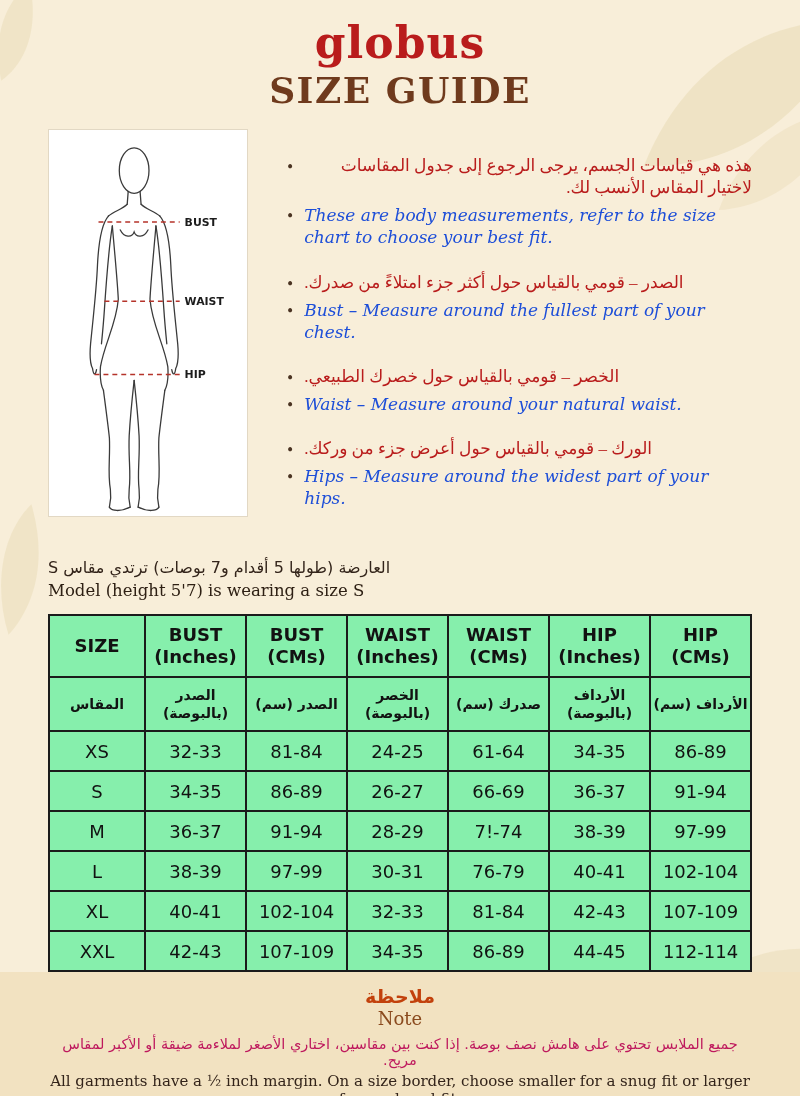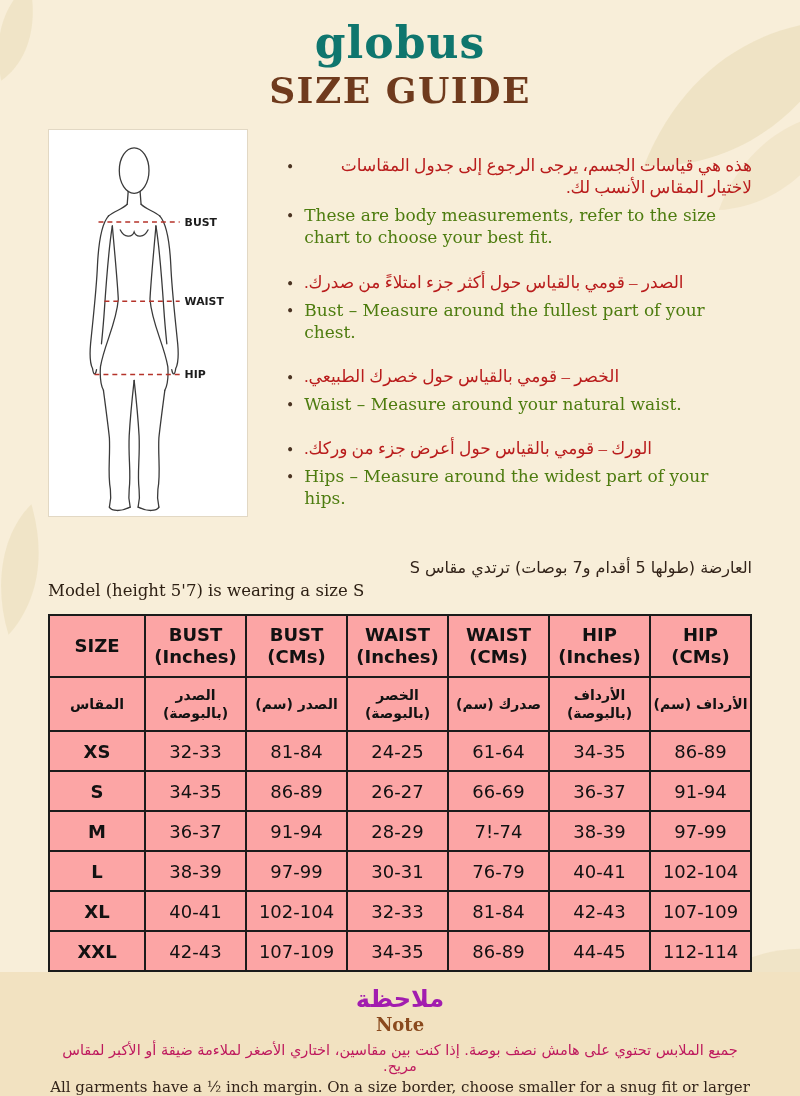--- a/index.html
+++ b/index.html
@@ -16,7 +16,7 @@
 
   
   .header { text-align:center; padding-top:20px; }
-  .logo { font-size:44px; font-weight:bold; color:#0f766e; letter-spacing:1px; line-height:1.05; }
+  .logo { font-size:44px; font-weight:bold; color:#b91c1c; letter-spacing:1px; line-height:1.05; }
   .title { font-size:36px; font-weight:bold; color:#6f3a1d; letter-spacing:1.5px; margin-top:3px; }
 
   

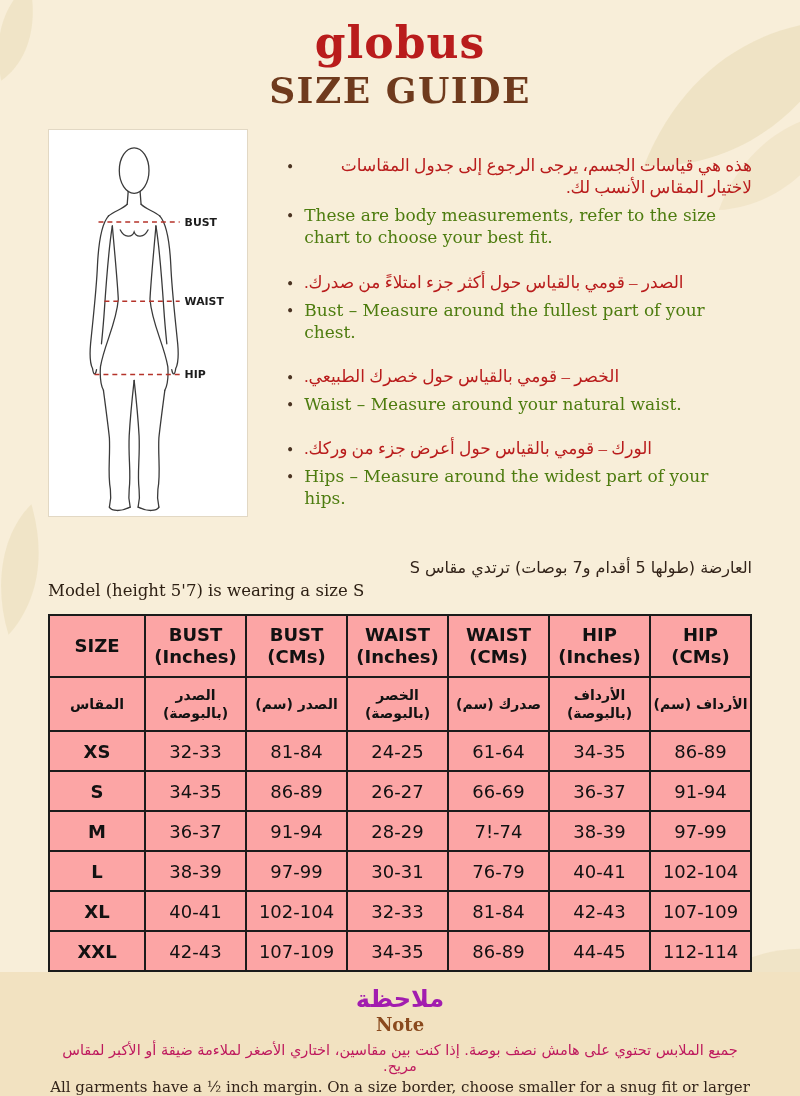--- a/index.html
+++ b/index.html
@@ -30,7 +30,7 @@
   .dot { color:#4a3322; flex:none; font-size:14px; padding-top:3px; }
   .txt { display:block; }
   .ar { font-family:Liberation Serif, serif; direction:rtl; text-align:right; color:#b91c1c; }
-  .en { color:#4d7c0f; }
+  .en { color:#1d4ed8;font-style:italic; }
 
   
   .model-note { margin:26px 48px 0; }

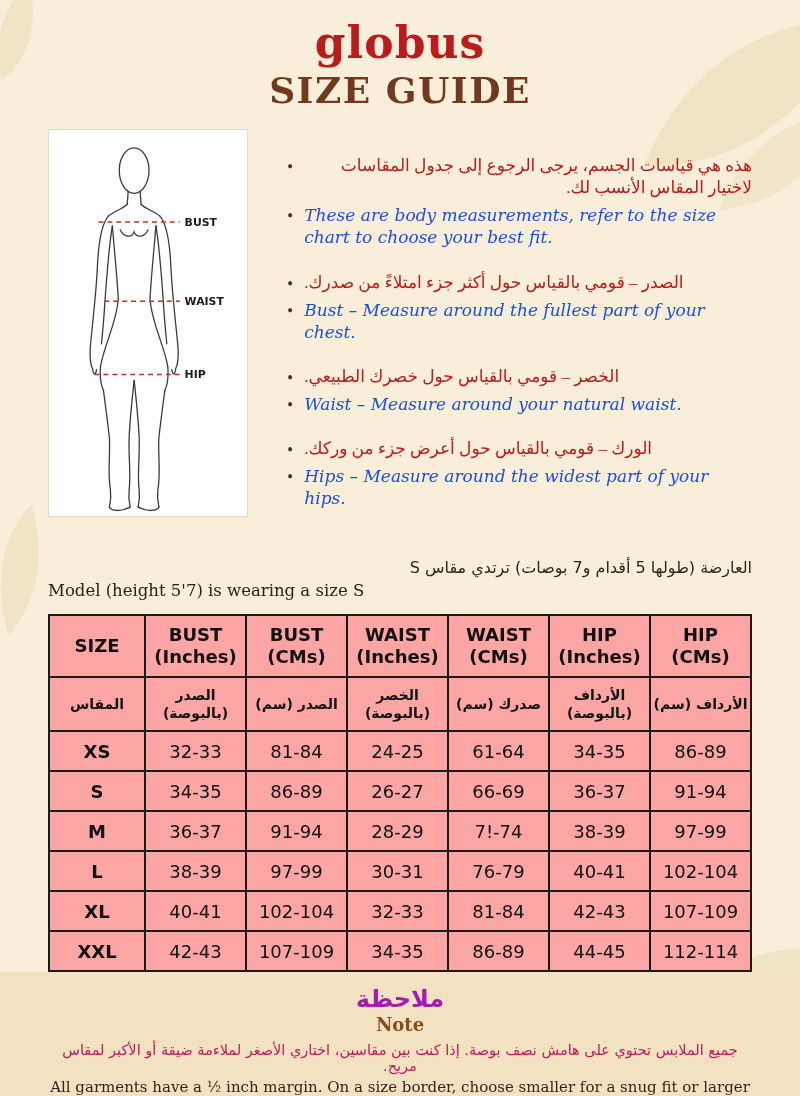--- a/index.html
+++ b/index.html
@@ -34,7 +34,7 @@
 
   
   .model-note { margin:26px 48px 0; }
-  .model-ar { font-family:"DejaVu Sans", sans-serif; direction:rtl; text-align:right; font-size:16px; color:#33241a; margin-bottom:4px; }
+  .model-ar { font-family:"DejaVu Sans", sans-serif; direction:rtl; text-align:left; font-size:16px; color:#33241a; margin-bottom:4px; }
   .model-en { font-size:16.5px; color:#2e2014; }
 
   

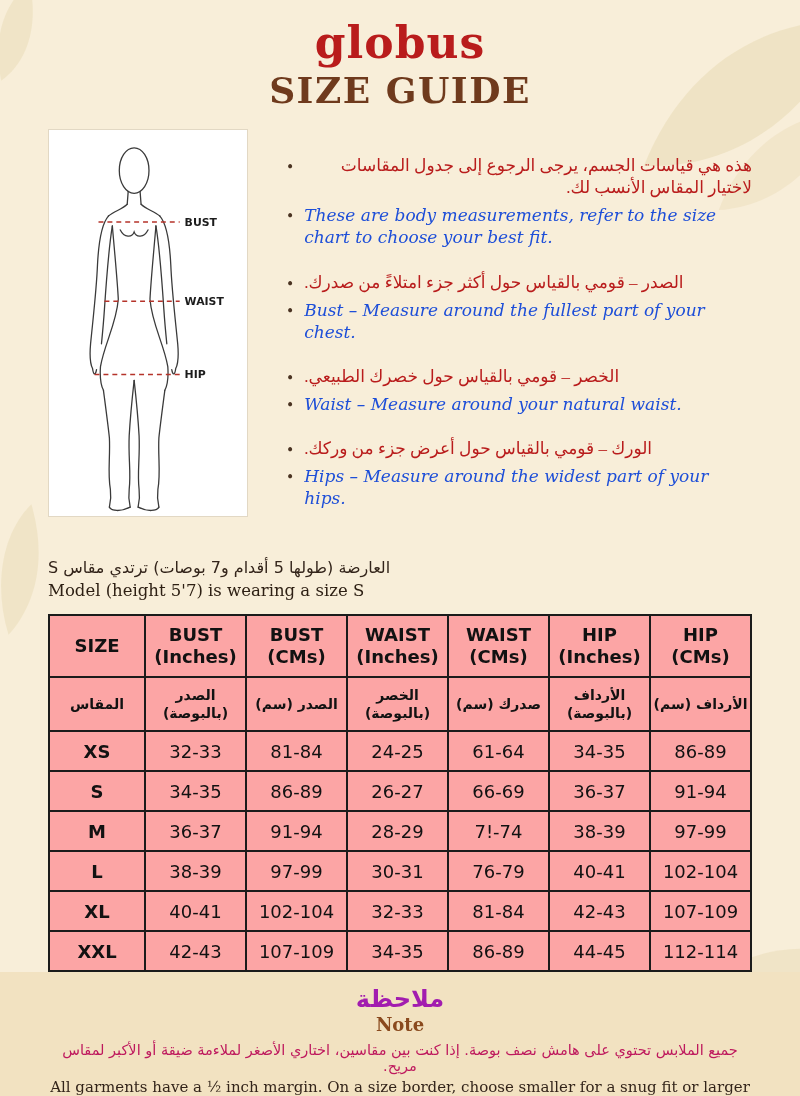--- a/index.html
+++ b/index.html
@@ -38,7 +38,7 @@
   .model-en { font-size:16.5px; color:#2e2014; }
 
   
-  .size-table { margin:14px 48px 0; width:704px; border-collapse:collapse; table-layout:fixed; background:#fca5a5;padding-left:48px; }
+  .size-table { margin:14px 48px 0; width:704px; border-collapse:collapse; table-layout:fixed; background:#86efac;padding-left:48px; }
   .size-table th, .size-table td {
     border:2px solid #1b1b1b; text-align:center; vertical-align:middle;
     font-family:"DejaVu Sans", sans-serif; color:#121212; padding:2px;

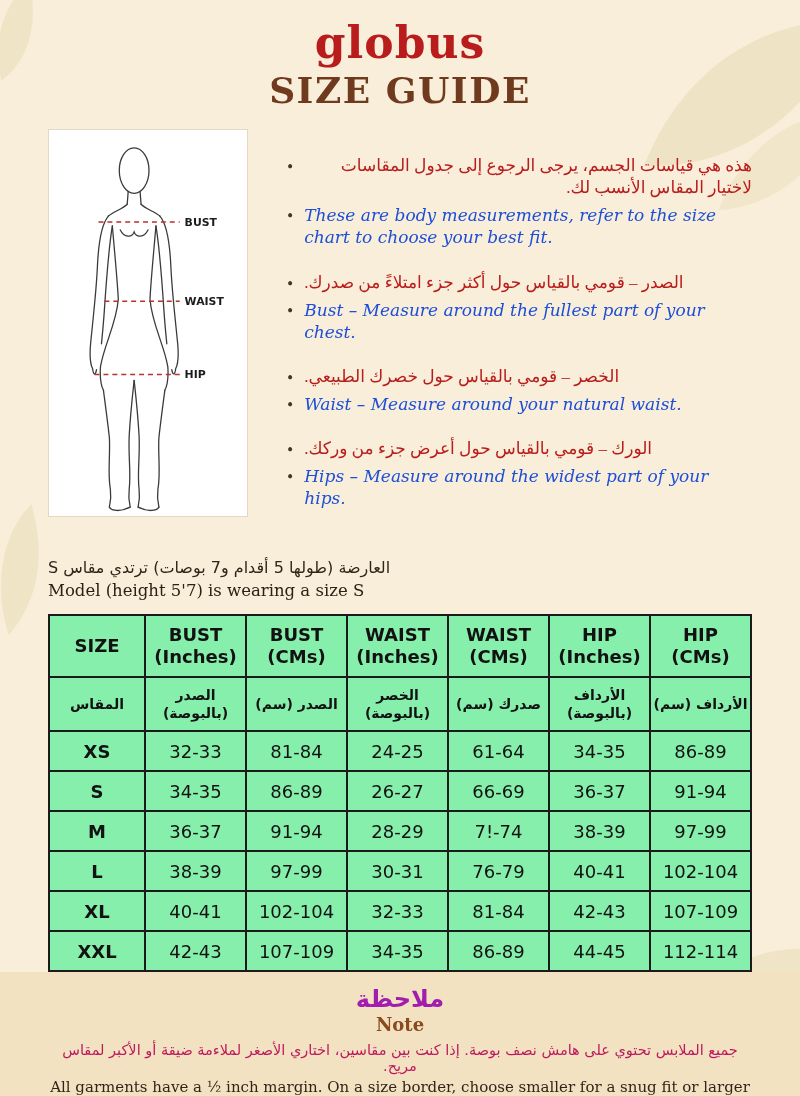--- a/index.html
+++ b/index.html
@@ -46,7 +46,7 @@
   .h-en th { font-size:18px; font-weight:bold; white-space:pre-line; height:62px; line-height:1.25; }
   .h-ar th { font-size:14px; font-weight:bold; white-space:pre-line; height:54px; direction:rtl; line-height:1.3; }
   .size-table tbody td { font-size:18px; height:40px; }
-  .size-table td.size { font-weight:bold; }
+  .size-table td.size { font-weight:normal; }
   col.c0 { width:96px; }
 
   

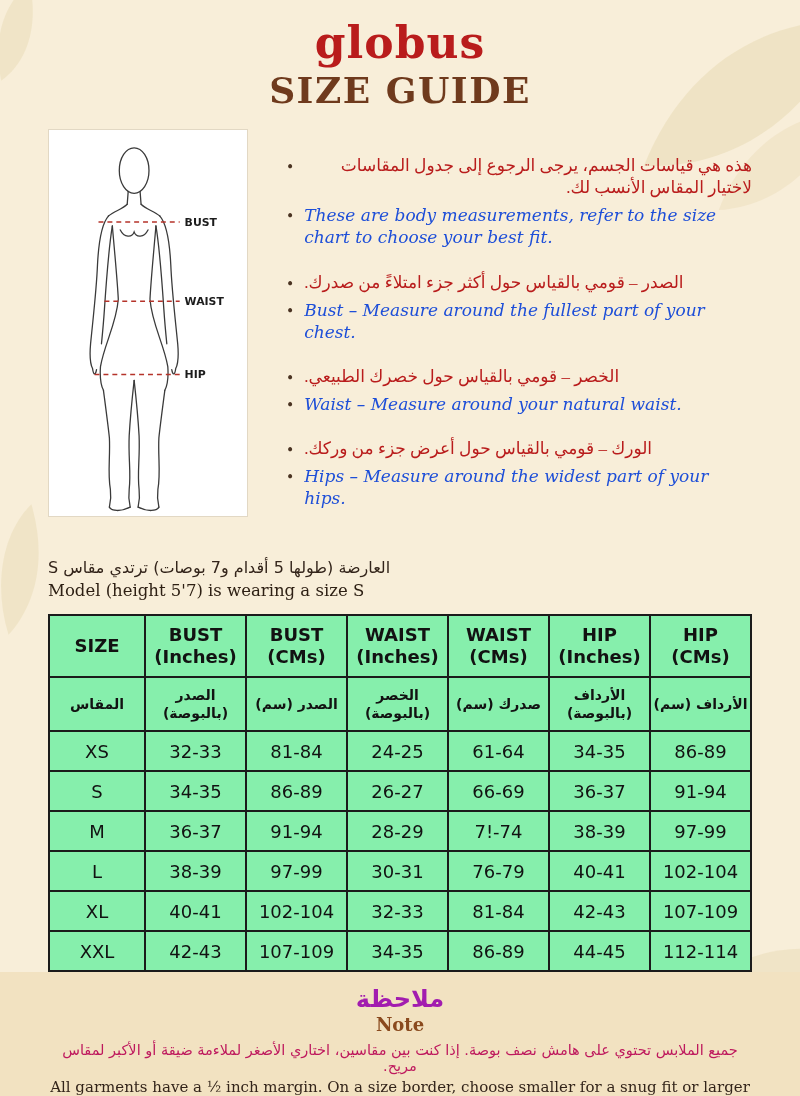--- a/index.html
+++ b/index.html
@@ -51,7 +51,7 @@
 
   
   .footer { margin-top:auto; background:#f2e2c1; text-align:center; padding:13px 46px 15px; }
-  .footer-title-ar { font-family:"DejaVu Sans", sans-serif; font-weight:bold; font-size:24px; color:#a21caf; }
+  .footer-title-ar { font-family:"DejaVu Sans", sans-serif; font-weight:bold; font-size:19px; color:#c2410c; }
   .footer-title-en { font-weight:bold; font-size:18px; color:#8a4a1e; margin-top:1px; }
   .footer-ar { font-family:"DejaVu Sans", sans-serif; direction:rtl; font-size:14.5px; color:#be185d; margin-top:7px; }
   .footer-en { font-size:15px; color:#33241a; margin-top:4px; }

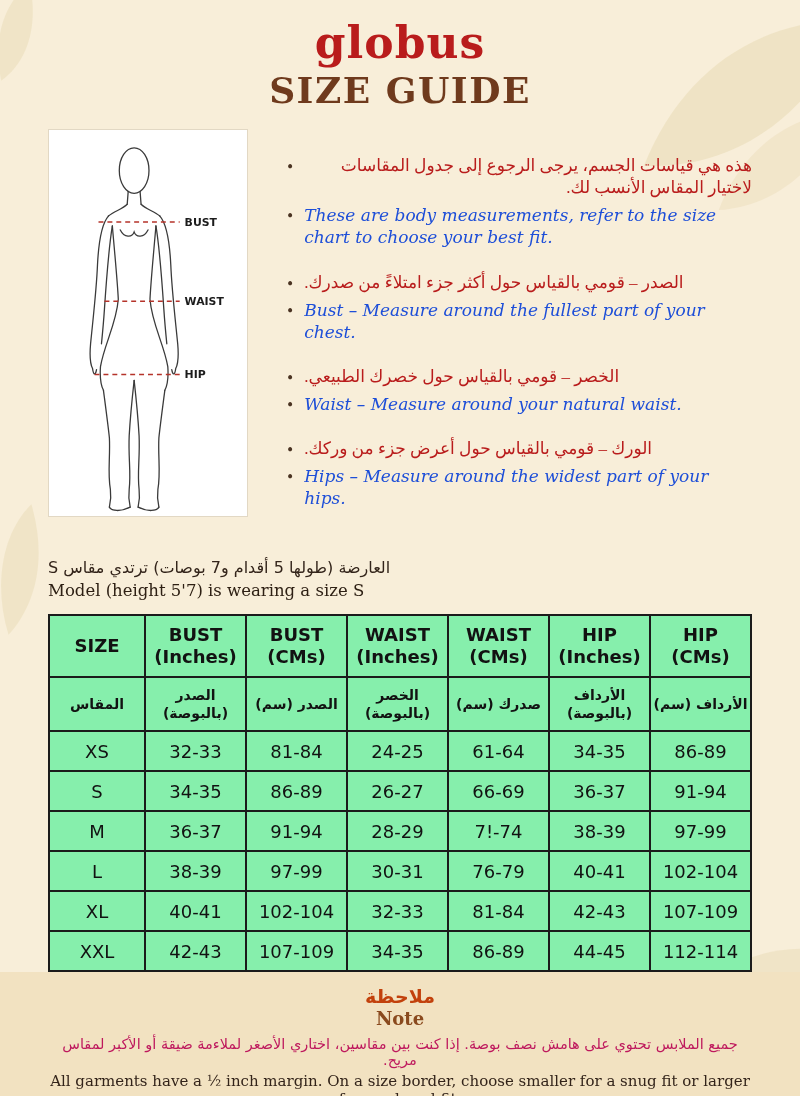--- a/index.html
+++ b/index.html
@@ -52,7 +52,7 @@
   
   .footer { margin-top:auto; background:#f2e2c1; text-align:center; padding:13px 46px 15px; }
   .footer-title-ar { font-family:"DejaVu Sans", sans-serif; font-weight:bold; font-size:19px; color:#c2410c; }
-  .footer-title-en { font-weight:bold; font-size:18px; color:#8a4a1e; margin-top:1px; }
+  .footer-title-en { font-weight:normal; font-size:18px; color:#8a4a1e; margin-top:1px; }
   .footer-ar { font-family:"DejaVu Sans", sans-serif; direction:rtl; font-size:14.5px; color:#be185d; margin-top:7px; }
   .footer-en { font-size:15px; color:#33241a; margin-top:4px; }
 </style>

